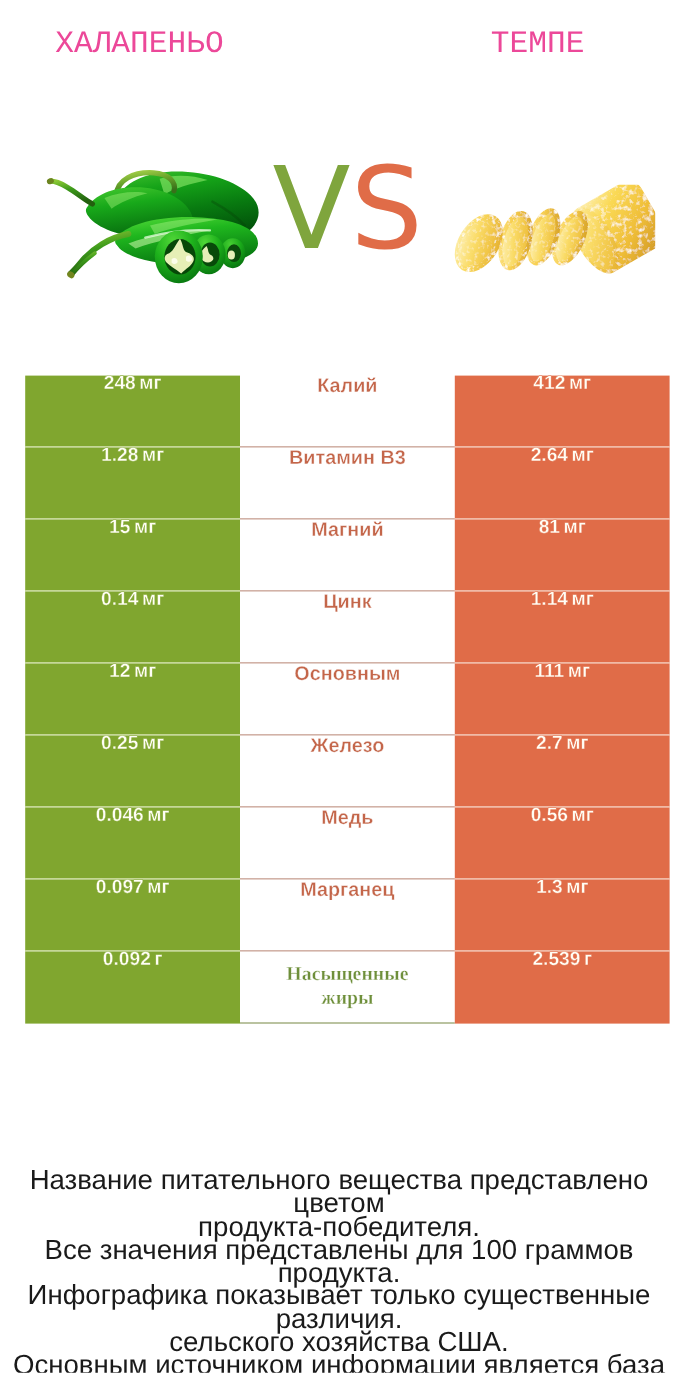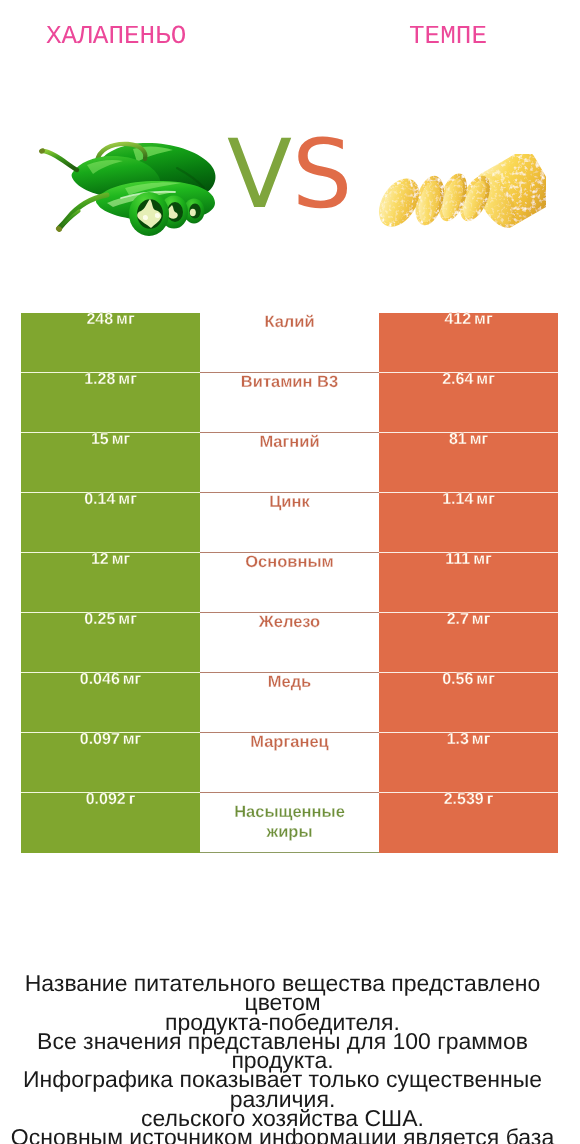--- a/index.html
+++ b/index.html
@@ -50,7 +50,7 @@
   .val .u{font-size:16px;margin-left:-1.5px;}
   .lbl{font-size:16.5px;font-weight:700;text-align:center;line-height:20px;
        font-family:"Liberation Sans",sans-serif;max-width:125px;position:relative;top:-1.5px;}
-  .lbl.two{top:9px;line-height:20px;}
+  .lbl.two{top:9px;line-height:20px;font-family:Liberation Serif, serif;}
   .lbl.o{color:#C4664A;-webkit-text-stroke:0.3px #ffffff;}
   .lbl.g{color:#6E8F3A;-webkit-text-stroke:0.3px #ffffff;}
 

